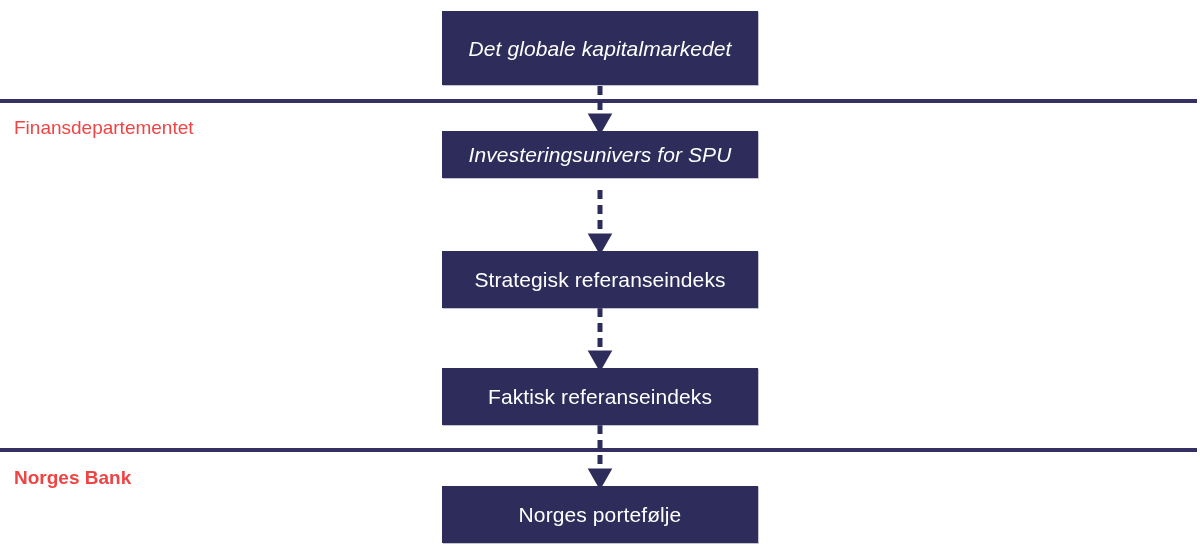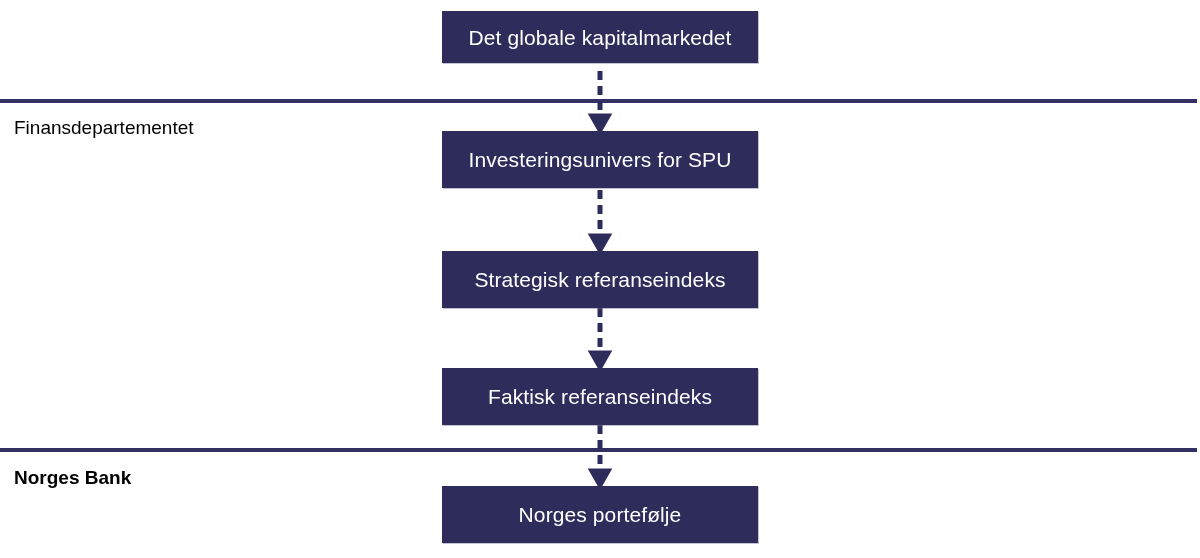--- a/index.html
+++ b/index.html
@@ -60,7 +60,7 @@
     font-family: "Liberation Sans", sans-serif;
     box-shadow: 1px 1px 0 rgba(120,120,150,0.45);
   }
-  #node-0 { top: 11px;  height: 52px; }
+  #node-0 { top: 11px;  height: 74px; font-style: italic; }
   #node-1 { top: 131px; height: 57px; }
   #node-2 { top: 251px; height: 57px; }
   #node-3 { top: 368px; height: 57px; text-align: right; }

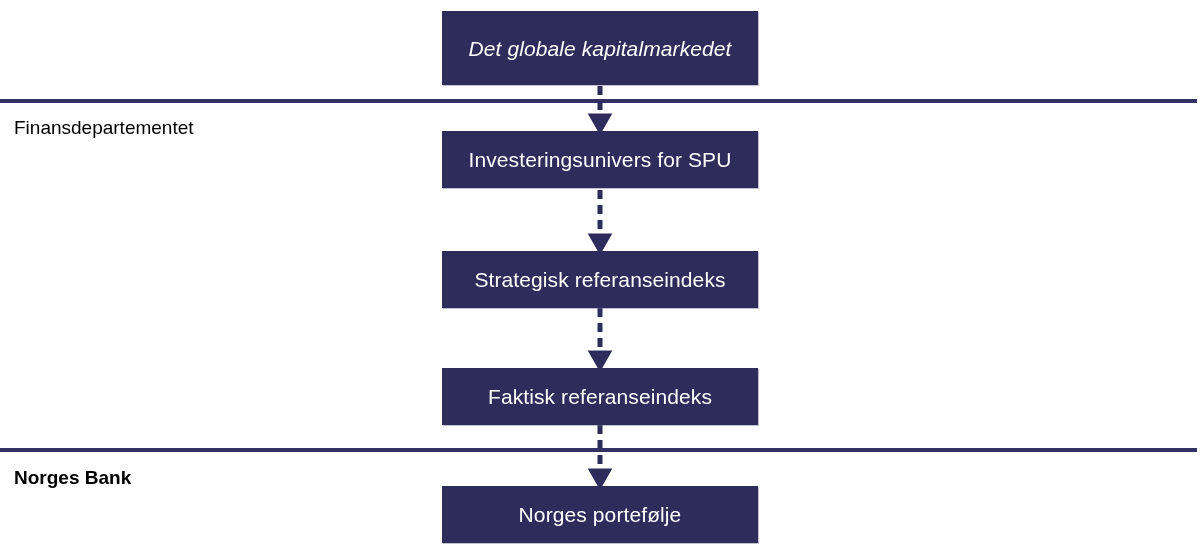--- a/index.html
+++ b/index.html
@@ -34,7 +34,7 @@
     left: 14px;
     font-size: 19px;
     line-height: 22px;
-    color: #000000;
+    color: #ef4444;
     white-space: nowrap;
     font-family: "Liberation Sans", sans-serif;
   }

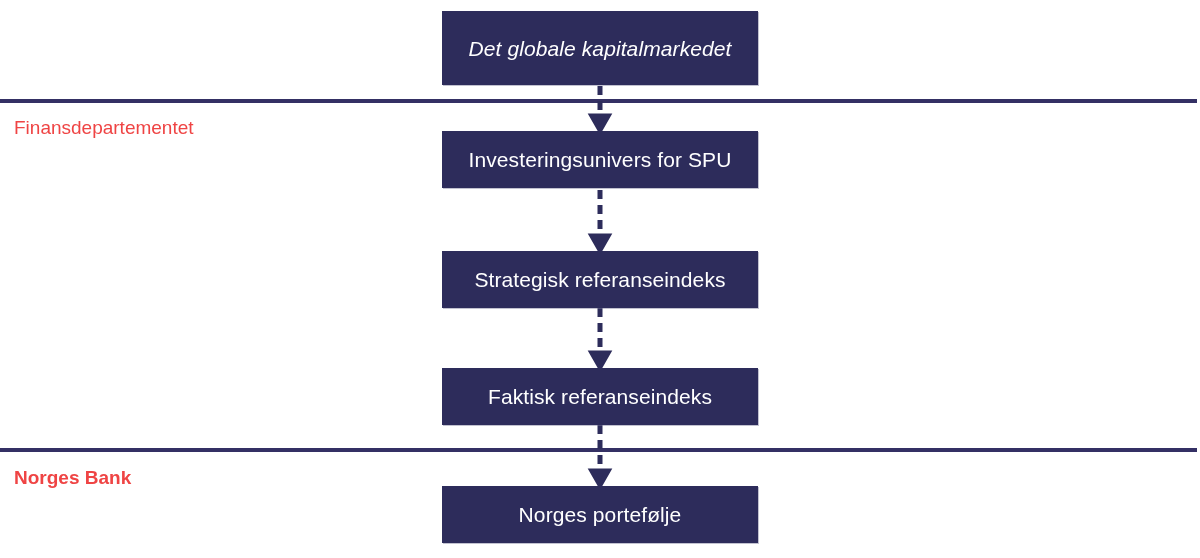--- a/index.html
+++ b/index.html
@@ -61,7 +61,7 @@
     box-shadow: 1px 1px 0 rgba(120,120,150,0.45);
   }
   #node-0 { top: 11px;  height: 74px; font-style: italic; }
-  #node-1 { top: 131px; height: 57px; }
+  #node-1 { top: 131px; height: 47px; font-style: italic; }
   #node-2 { top: 251px; height: 57px; }
   #node-3 { top: 368px; height: 57px; text-align: right; }
   #node-4 { top: 486px; height: 57px; }

